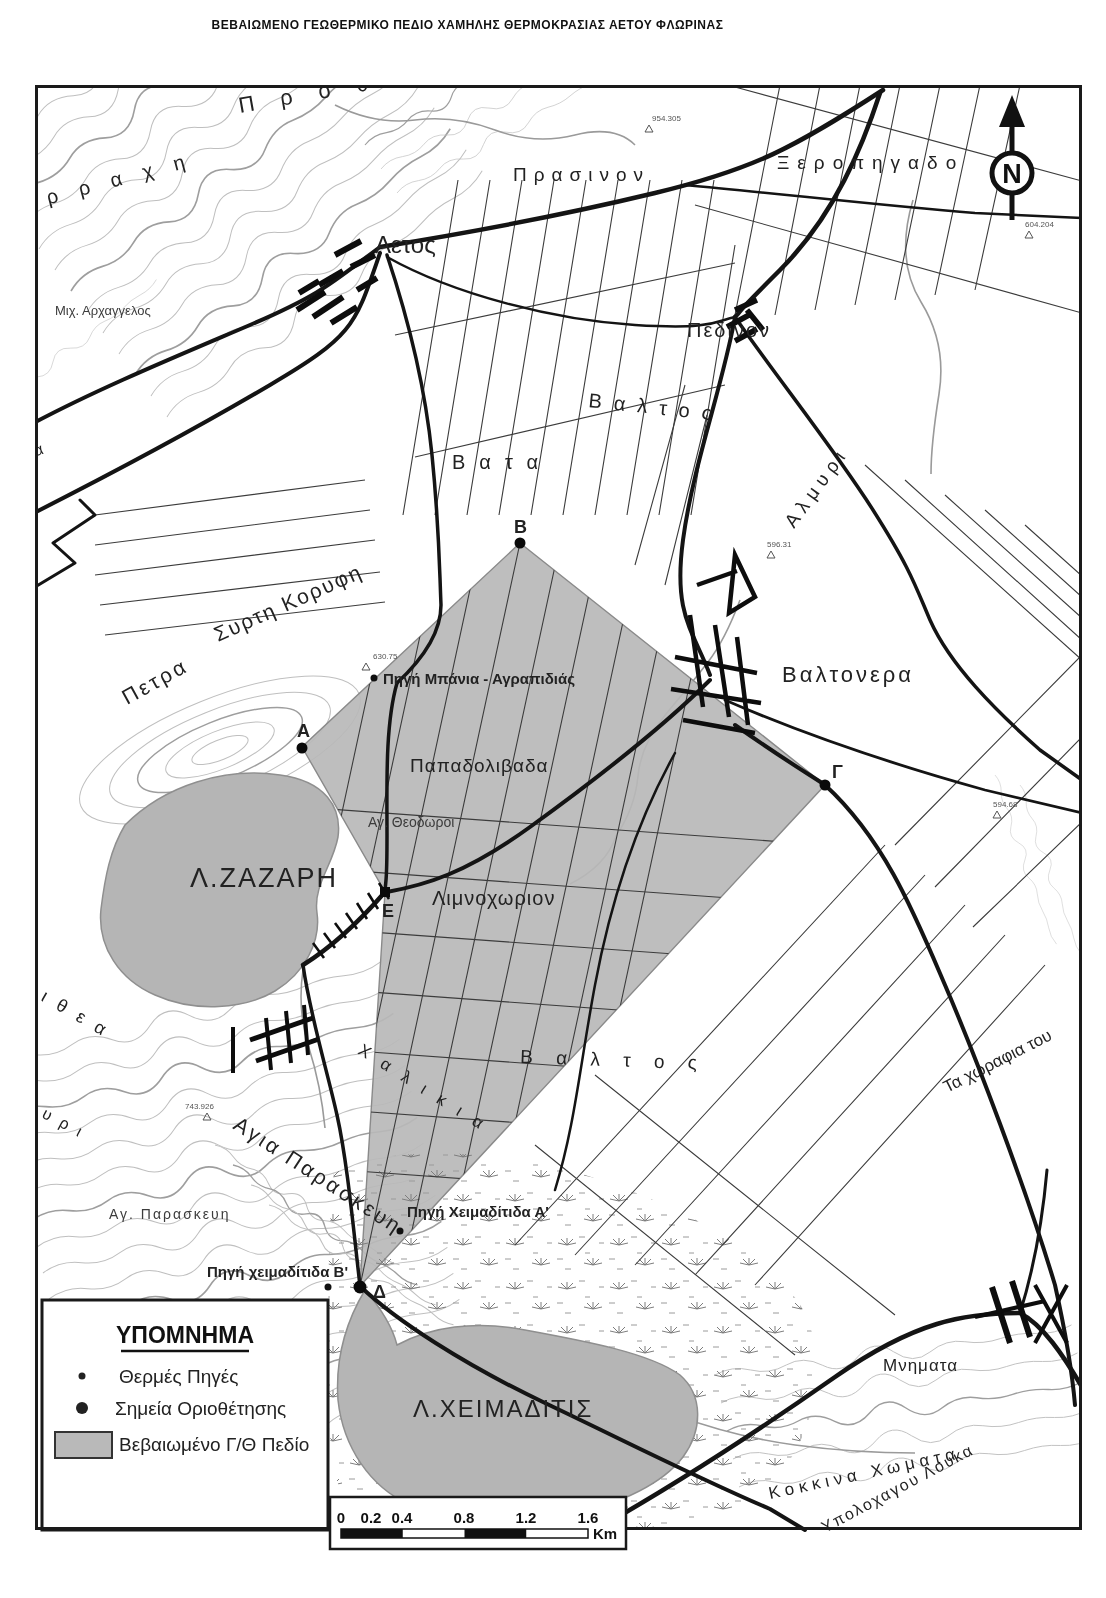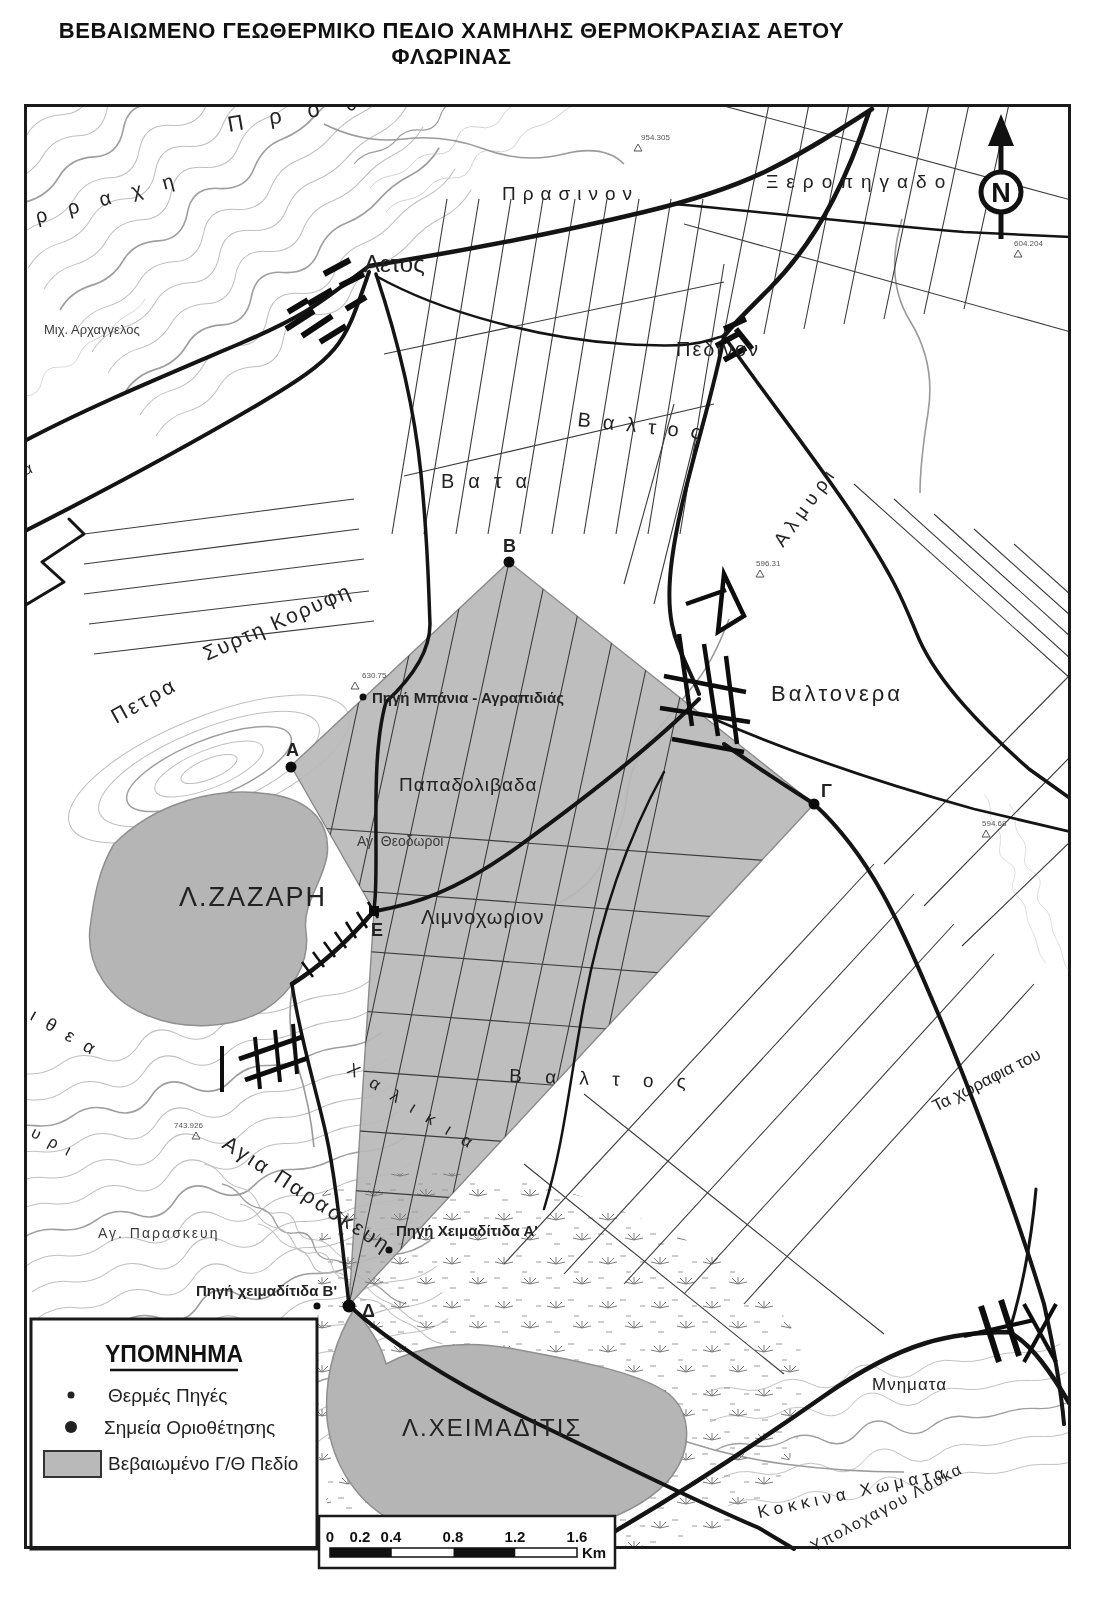--- a/index.html
+++ b/index.html
@@ -5,8 +5,8 @@
   html,body{margin:0;padding:0;background:#fff;}
   .page{position:relative;width:1106px;height:1598px;background:#fff;overflow:hidden;
         font-family:"Liberation Sans",sans-serif;}
-  .title{position:absolute;top:18px;left:0;width:903px;text-align:center;
-         font-size:22px;font-weight:bold;color:#111;letter-spacing:.5px;}
+  .title{position:absolute;top:18px;left:16px;width:903px;text-align:center;
+         font-size:12px;font-weight:bold;color:#111;letter-spacing:.5px;}
   .mapwrap{position:absolute;left:24px;top:85px;width:972px;height:1470px;margin-top:19px;}
   svg text{font-family:"Liberation Sans",sans-serif;}
   .lbl{fill:#222;}

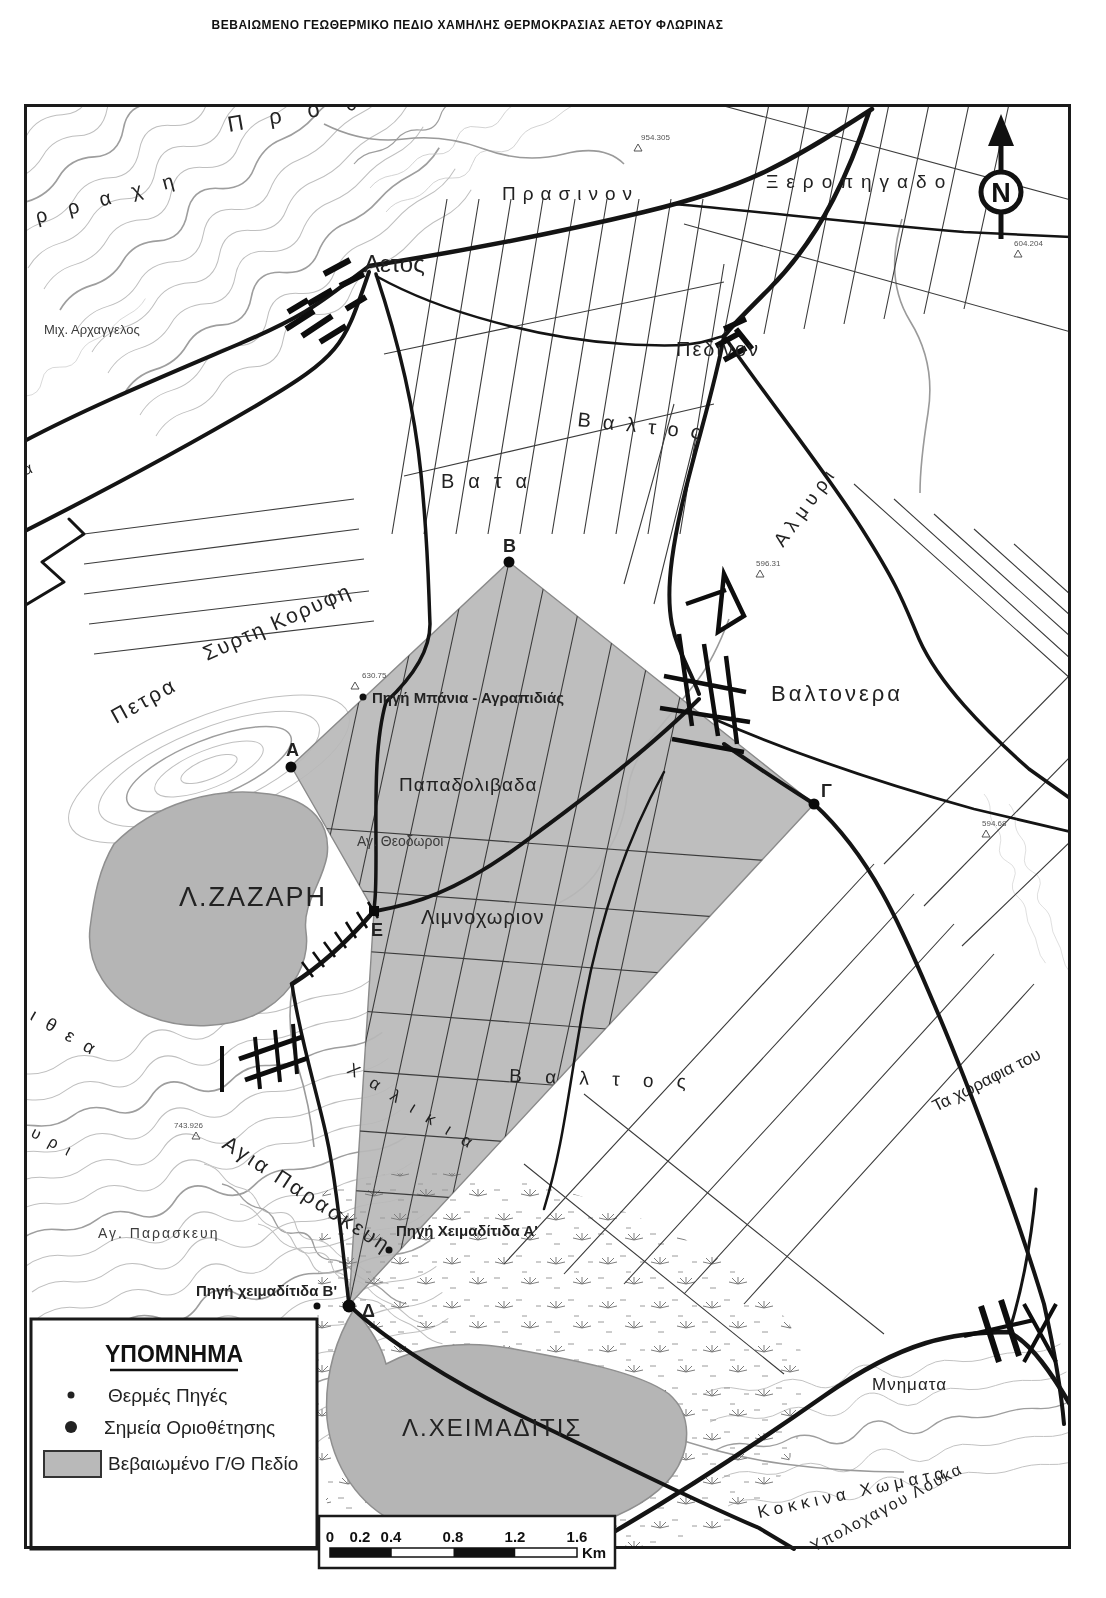--- a/index.html
+++ b/index.html
@@ -7,7 +7,7 @@
         font-family:"Liberation Sans",sans-serif;}
   .title{position:absolute;top:18px;left:16px;width:903px;text-align:center;
          font-size:12px;font-weight:bold;color:#111;letter-spacing:.5px;}
-  .mapwrap{position:absolute;left:24px;top:85px;width:972px;height:1470px;margin-top:19px;}
+  .mapwrap{position:absolute;left:35px;top:85px;width:972px;height:1470px;}
   svg text{font-family:"Liberation Sans",sans-serif;}
   .lbl{fill:#222;}
   .lbl-sm{fill:#3c3c3c;}

